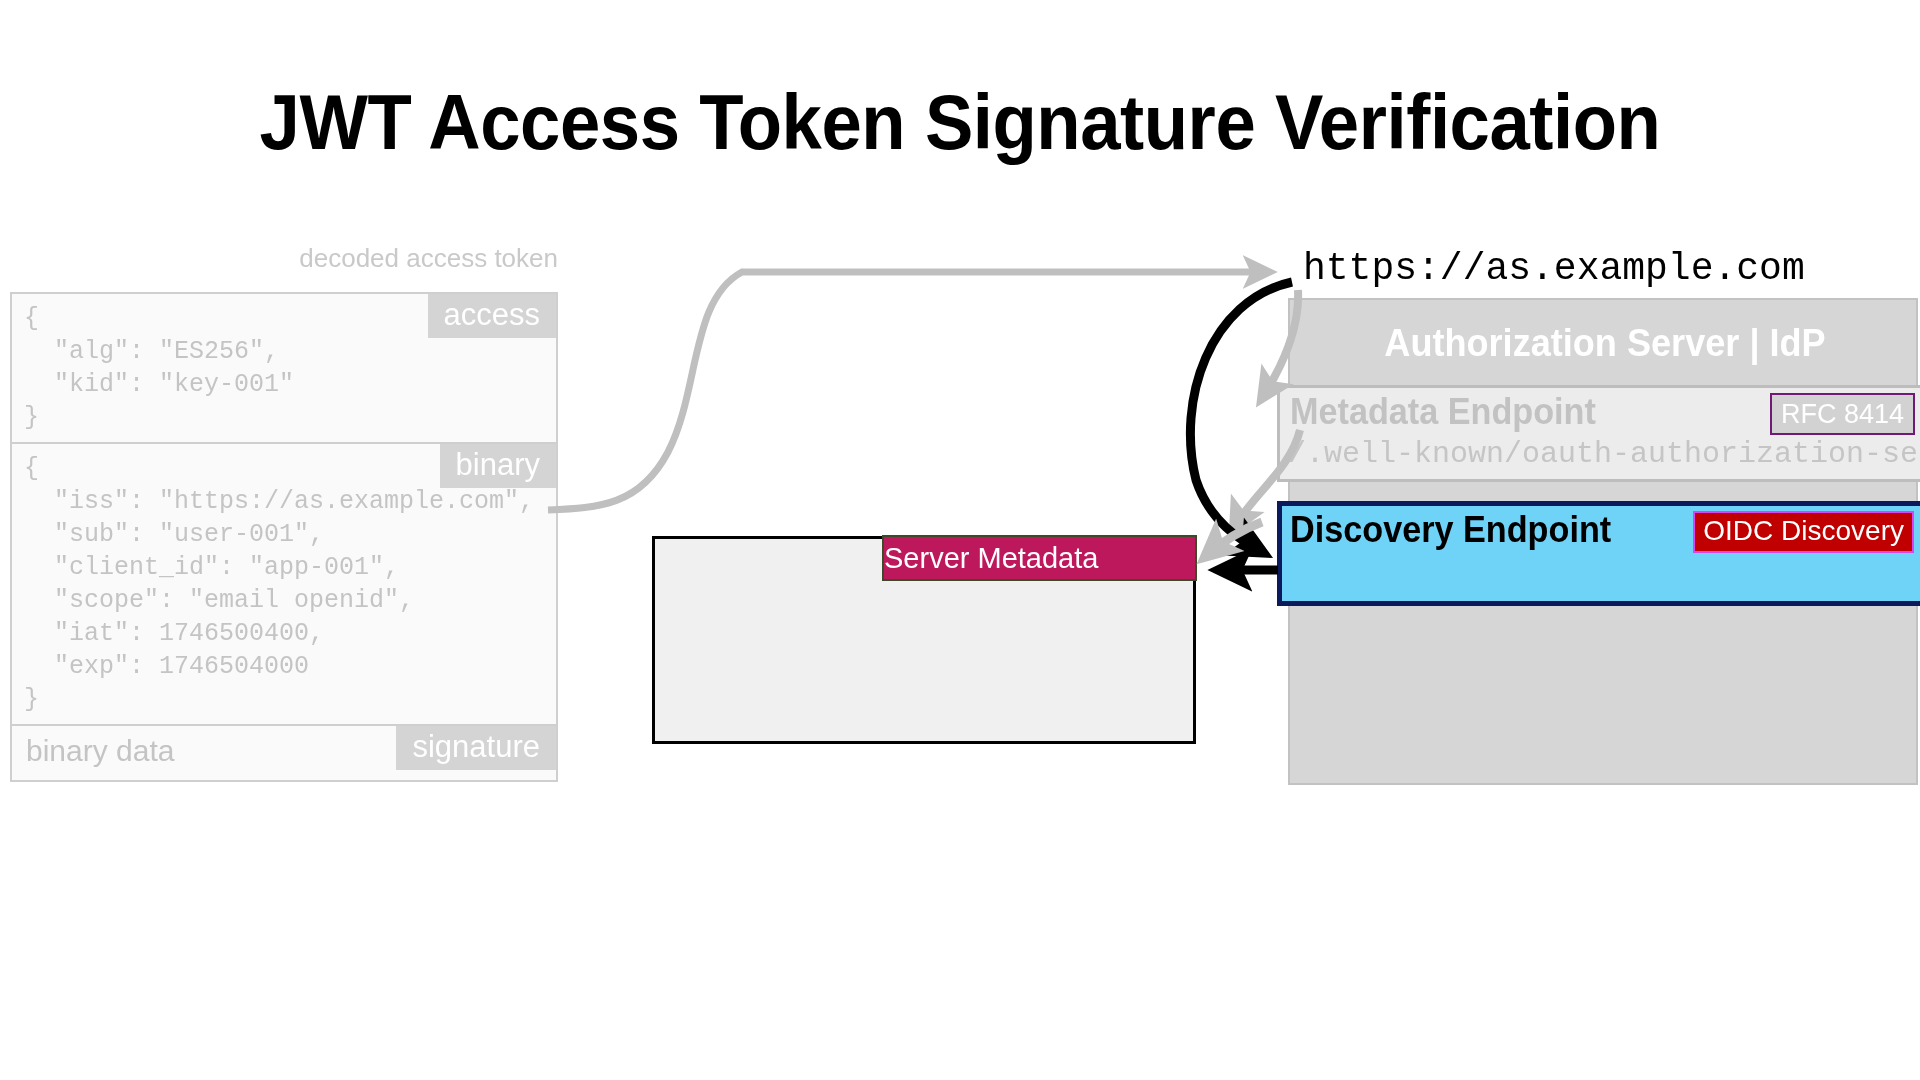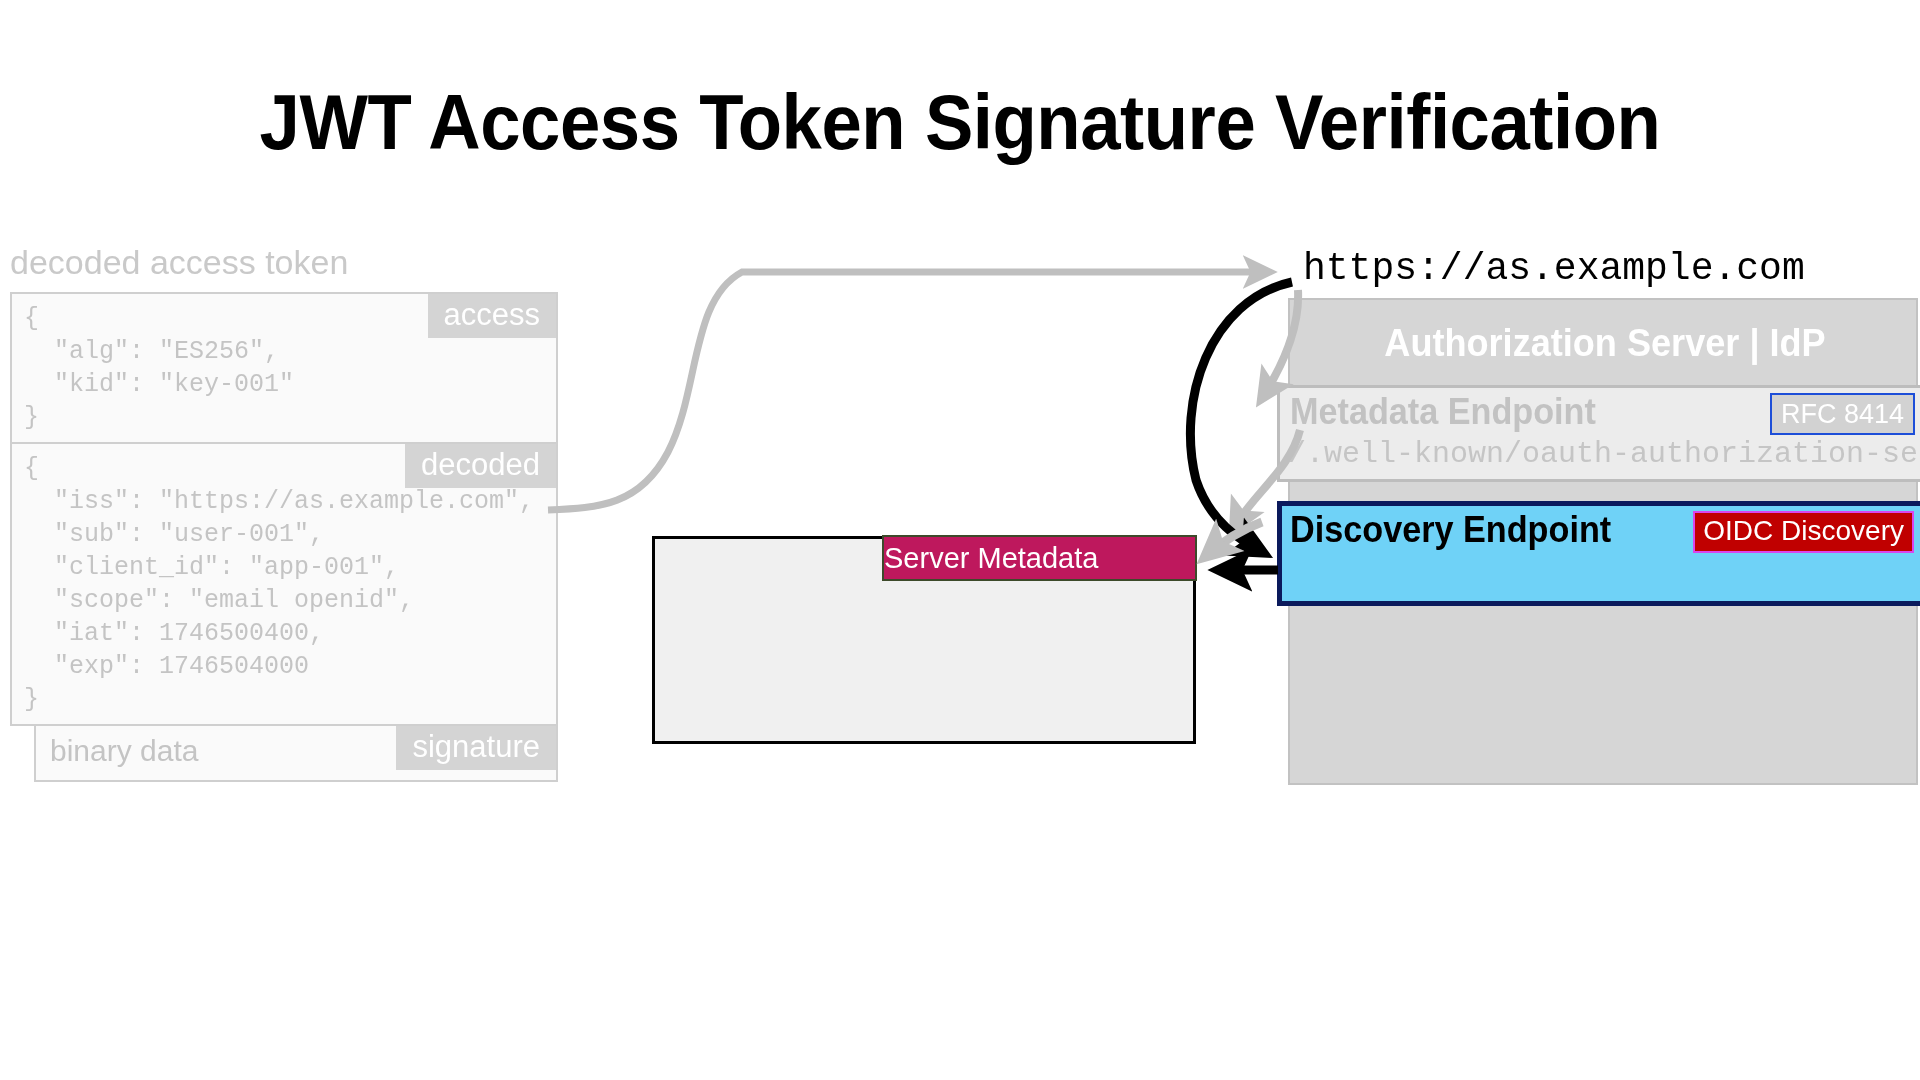--- a/index.html
+++ b/index.html
@@ -45,8 +45,8 @@
     left: 10px;
     top: 243px;
     width: 548px;
-    text-align: left;
-    font-size: 34px;
+    text-align: right;
+    font-size: 26px;
     color: #c9c9c9;
     font-family: "Liberation Sans", sans-serif;
   }

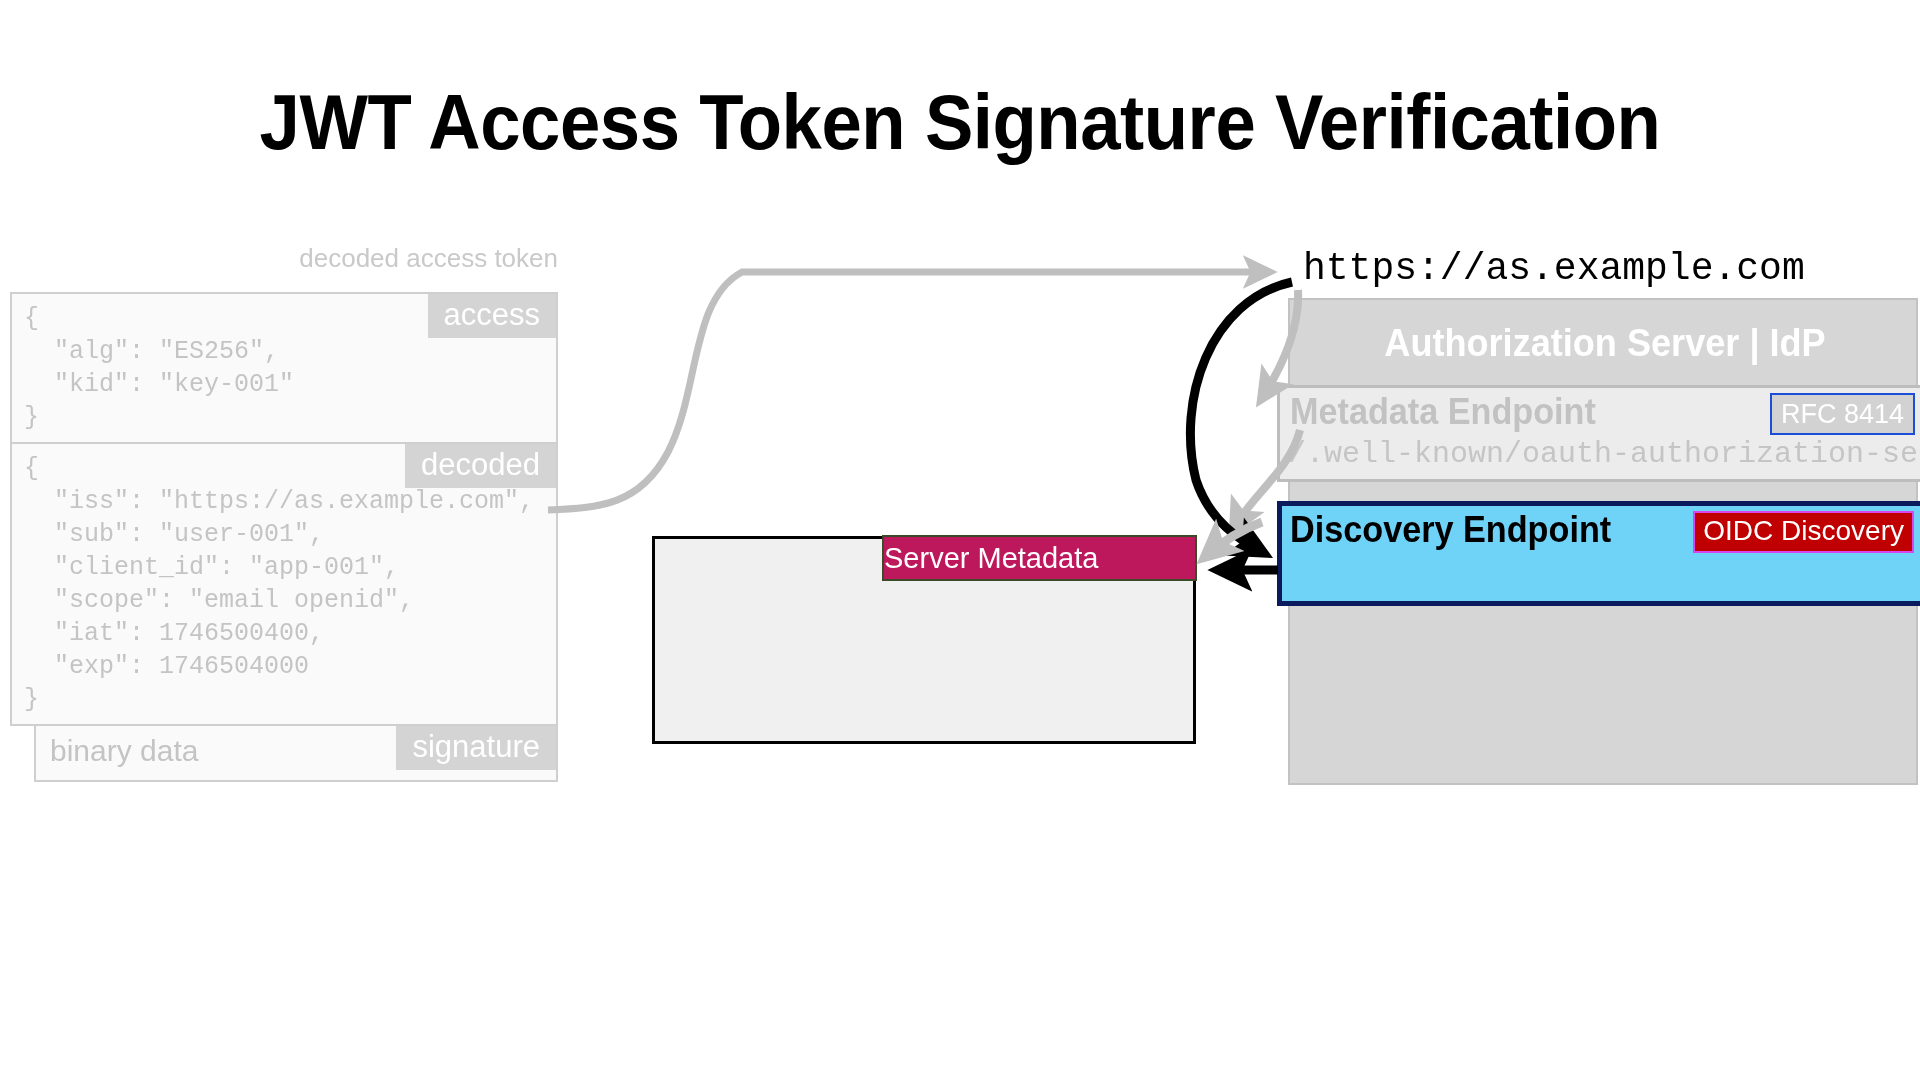--- a/index.html
+++ b/index.html
@@ -191,7 +191,7 @@
     right: 7px;
     top: 5px;
     background: #d2d2d2;
-    border: 2px solid #1d4ed8;
+    border: 2px solid #701a75;
     box-sizing: border-box;
     color: #ffffff;
     font-family: "Liberation Sans", sans-serif;

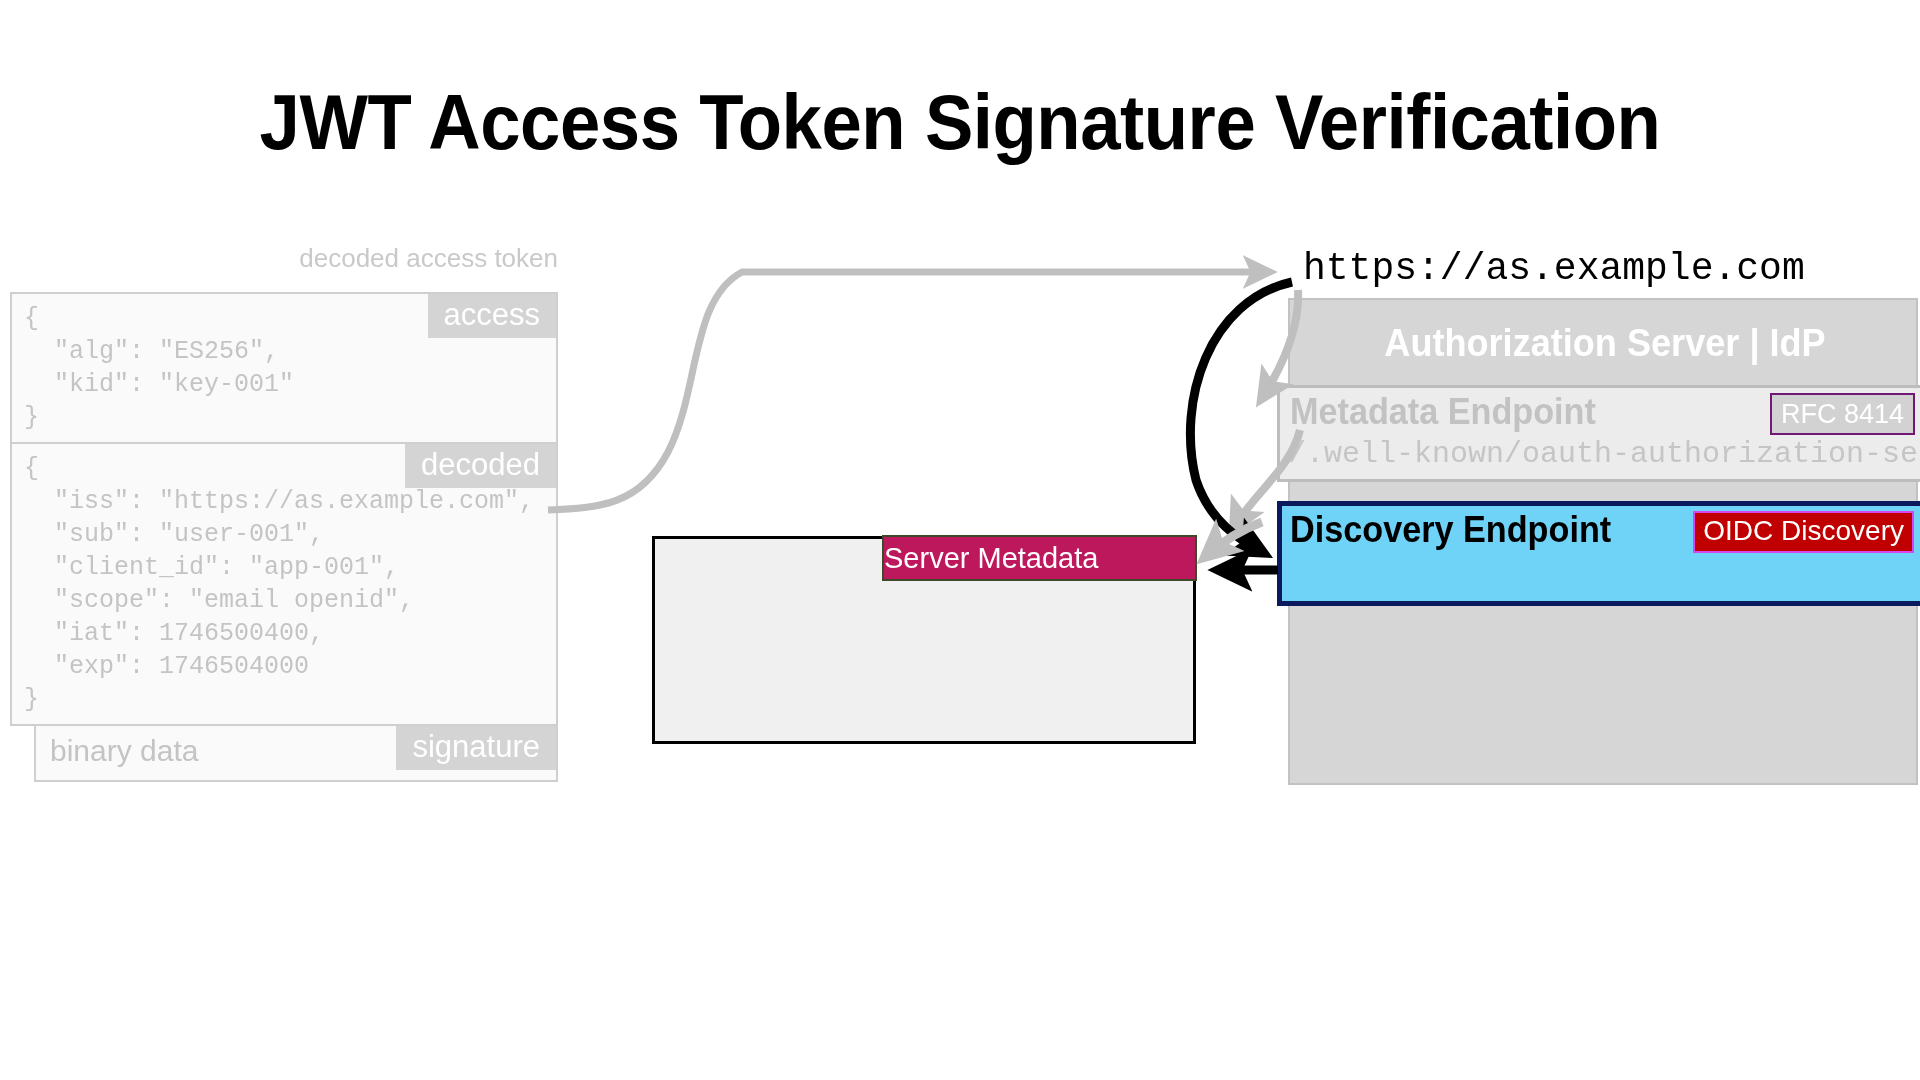--- a/index.html
+++ b/index.html
@@ -297,7 +297,7 @@
   "iat": 1746500400,
   "exp": 1746504000
 }</pre>
-      <div class="token-chip">decoded</div>
+      <div class="token-chip">binary</div>
     </div>
 
     <div class="token-section" id="sig-section">

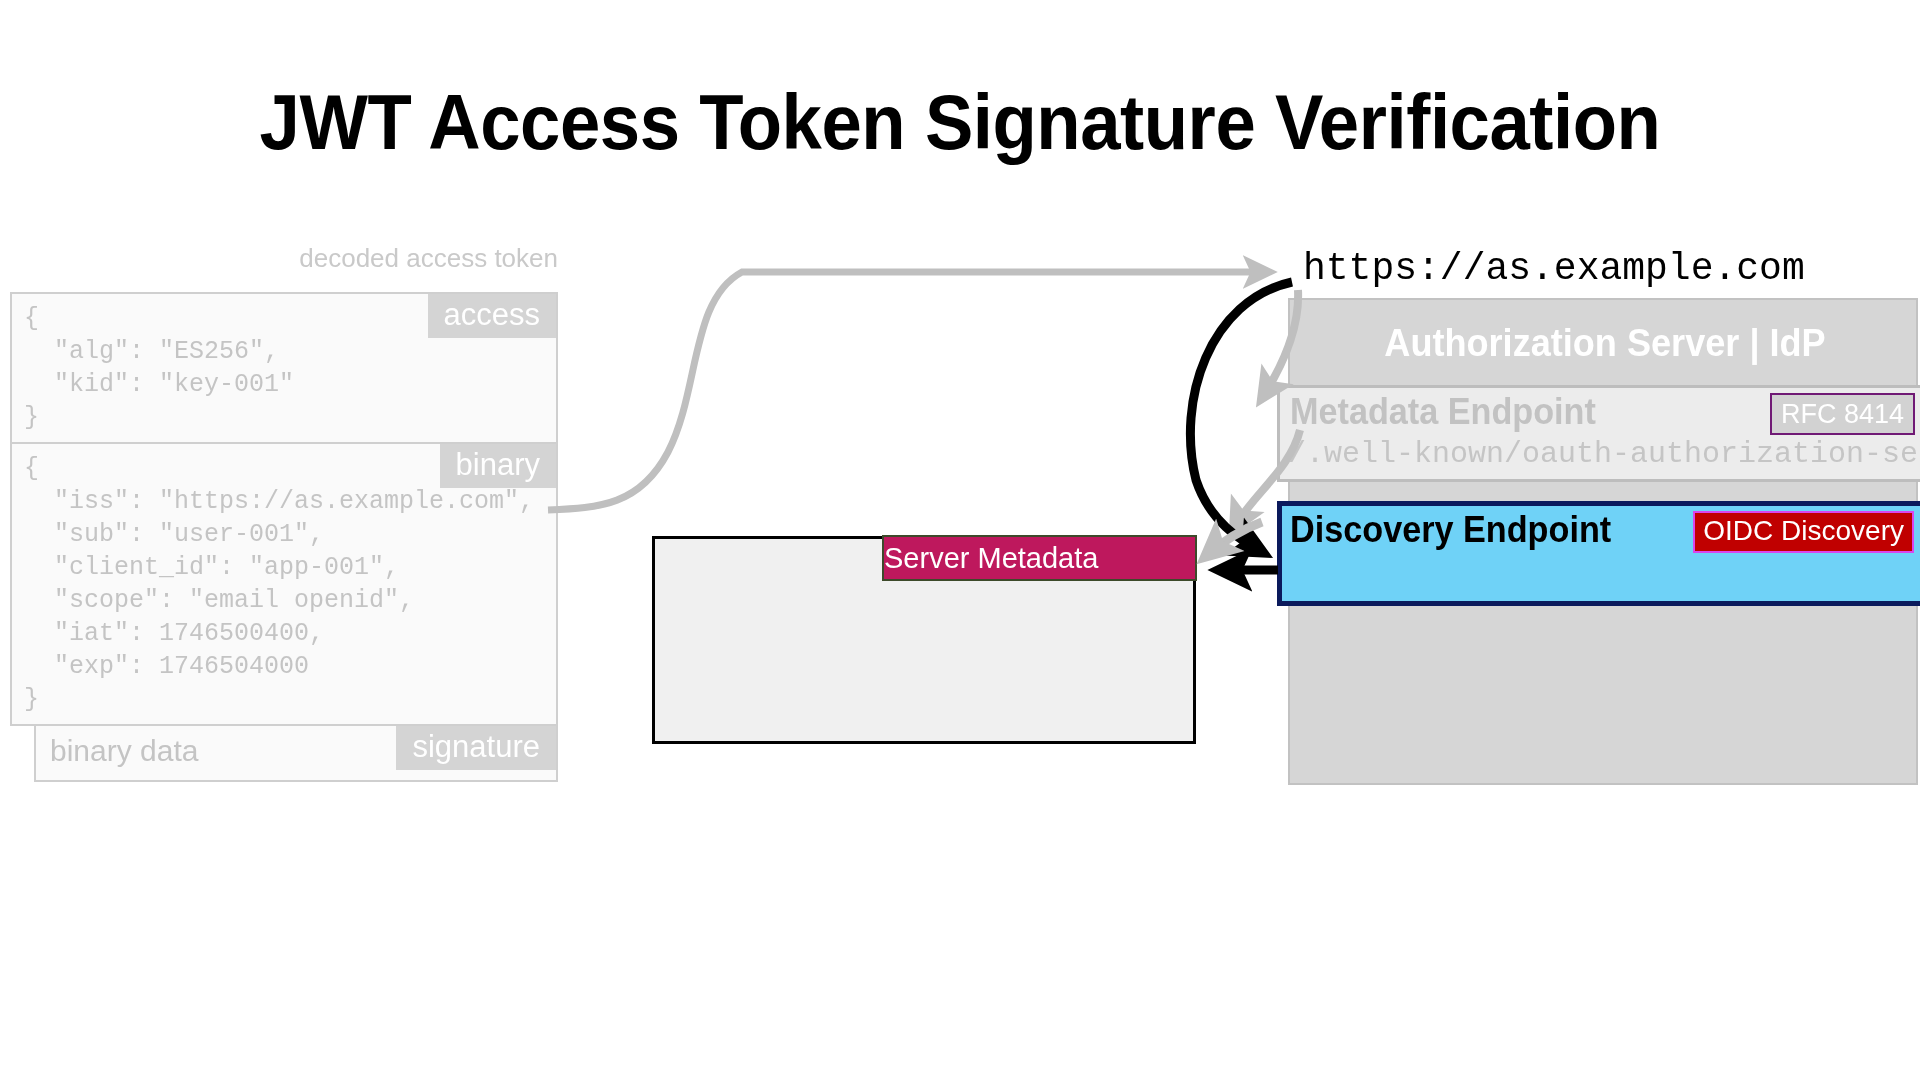--- a/index.html
+++ b/index.html
@@ -86,7 +86,6 @@
   }
   #sig-section {
     height: 56px;
-    margin-left: 24px;
   }
   #sig-label {
     position: absolute;

